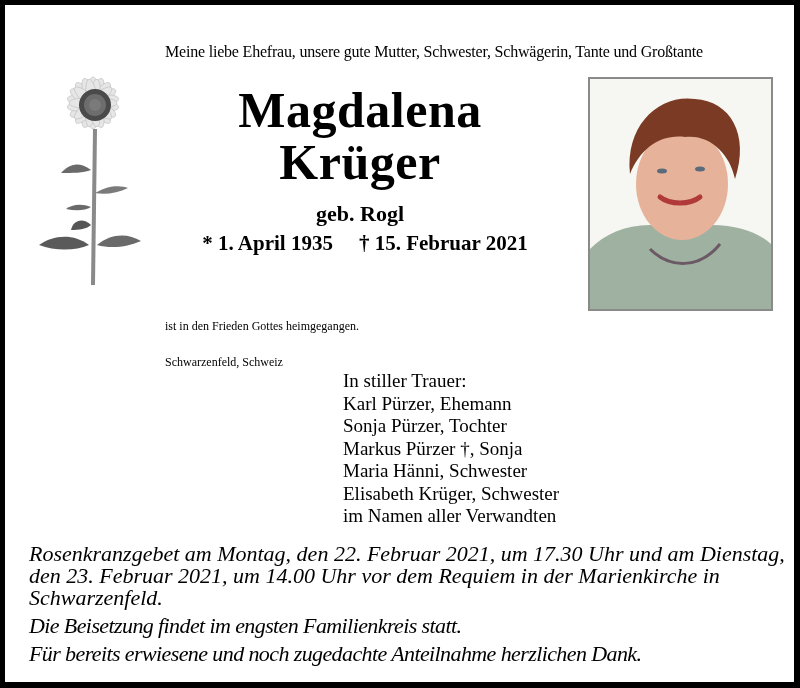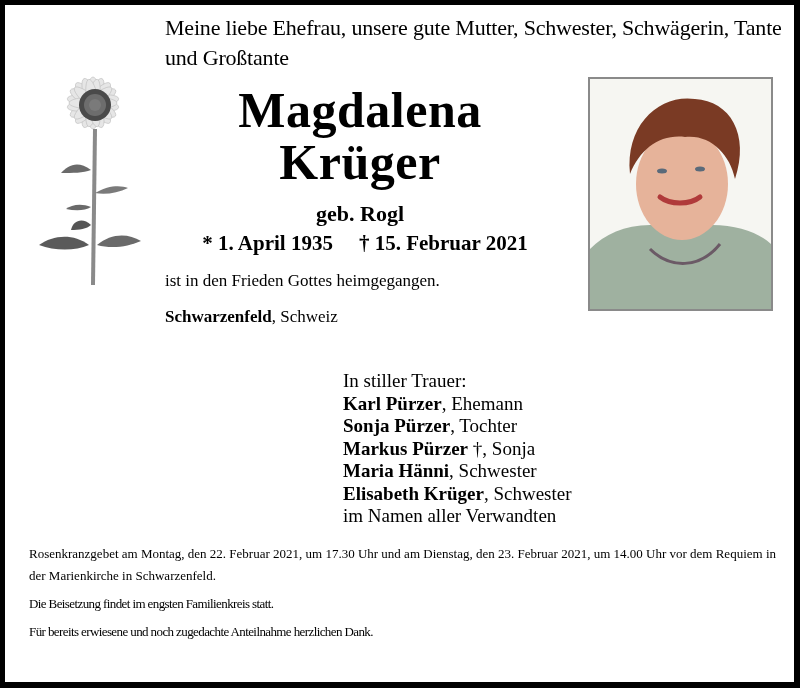--- a/index.html
+++ b/index.html
@@ -6,7 +6,7 @@
   body { width: 800px; height: 688px; overflow: hidden; position: relative; font-family: "Liberation Serif", "DejaVu Serif", serif; color: #000; }
   .page { position: absolute; left: 5px; top: 5px; width: 789px; height: 677px; background: #fff; }
   .abs { position: absolute; white-space: nowrap; }
-  .intro { left: 160px; top: 8px; font-size: 22px; line-height: 30px; white-space: normal; width: 620px; letter-spacing: -0.2px; }
+  .intro { left: 160px; top: 35px; font-size: 16px; line-height: 24px; white-space: normal; width: 620px; letter-spacing: -0.2px; }
   .name { left: 180px; width: 350px; text-align: center; font-weight: bold; font-size: 50px; line-height: 50px; letter-spacing: 0.5px; }
   .name1 { top: 80px; }
   .name2 { top: 132px; }

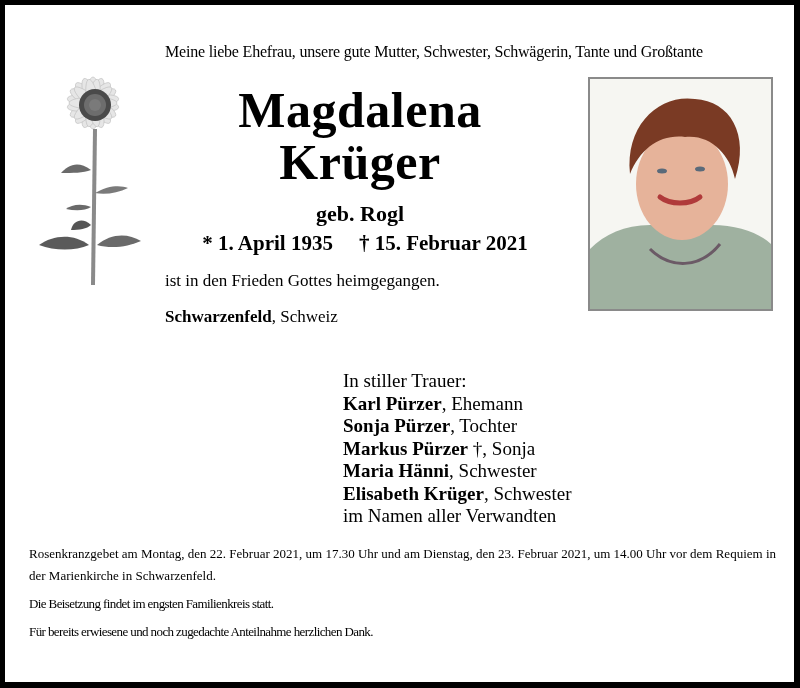--- a/index.html
+++ b/index.html
@@ -13,7 +13,7 @@
   .geb { left: 180px; width: 350px; text-align: center; top: 196px; font-weight: bold; font-size: 22px; }
   .dates { left: 160px; width: 400px; top: 226px; font-weight: bold; font-size: 21px; text-align: center; }
   .dates .gap { display: inline-block; width: 26px; }
-  .line { font-size: 17px; left: 160px; }
+  .line { font-size: 12px; left: 160px; margin-top: 48px; }
   .l1 { top: 266px; }
   .l2 { top: 302px; }
   .mourners { left: 338px; top: 342px; font-size: 19px; line-height: 22.5px; margin-top: 23px; }

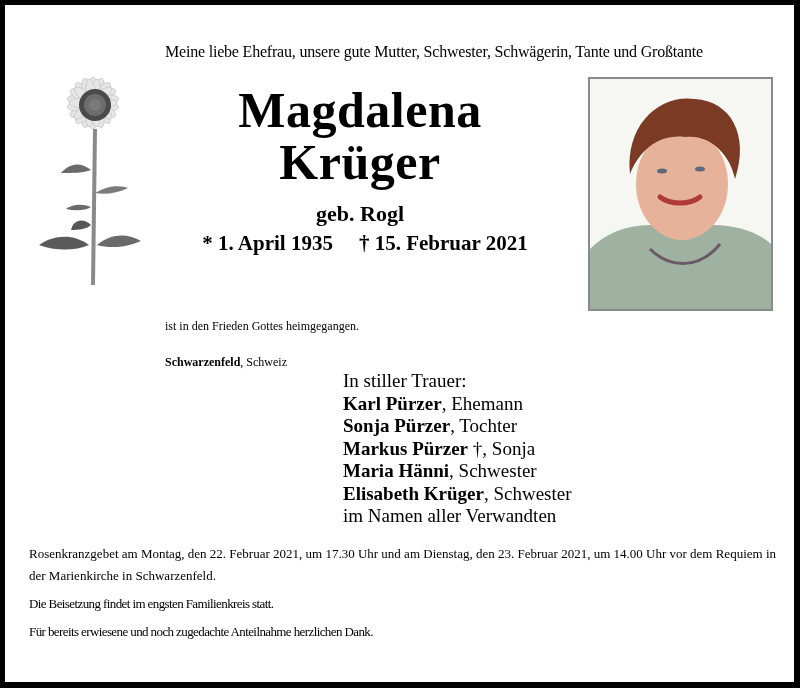--- a/index.html
+++ b/index.html
@@ -21,7 +21,7 @@
   .footer { left: 24px; top: 538px; width: 762px; font-size: 13px; line-height: 22px; white-space: normal; }
   .footer p { margin: 0 0 6px 0; }
   .footer p.tight { letter-spacing: -0.6px; }
-  b { font-weight: bold; text-align: right; }
+  b { font-weight: normal; text-align: right; }
   .photo { position: absolute; left: 583px; top: 72px; width: 181px; height: 230px; border: 2px solid #8a8a8a; background: #f4f4f0; overflow: hidden; }
   .flower { position: absolute; left: 28px; top: 50px; width: 116px; height: 232px; }
 </style>

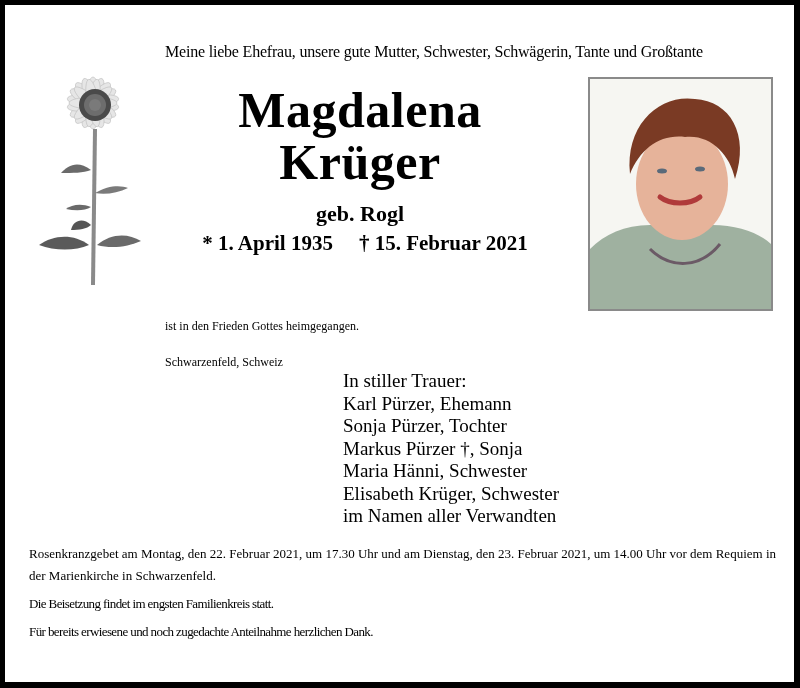--- a/index.html
+++ b/index.html
@@ -18,7 +18,7 @@
   .l2 { top: 302px; }
   .mourners { left: 338px; top: 342px; font-size: 19px; line-height: 22.5px; margin-top: 23px; }
   .mourners div { white-space: nowrap; }
-  .footer { left: 24px; top: 538px; width: 762px; font-size: 13px; line-height: 22px; white-space: normal; }
+  .footer { left: 24px; top: 538px; width: 762px; font-size: 22px; line-height: 22px; white-space: normal; font-style: italic; }
   .footer p { margin: 0 0 6px 0; }
   .footer p.tight { letter-spacing: -0.6px; }
   b { font-weight: normal; text-align: right; }

